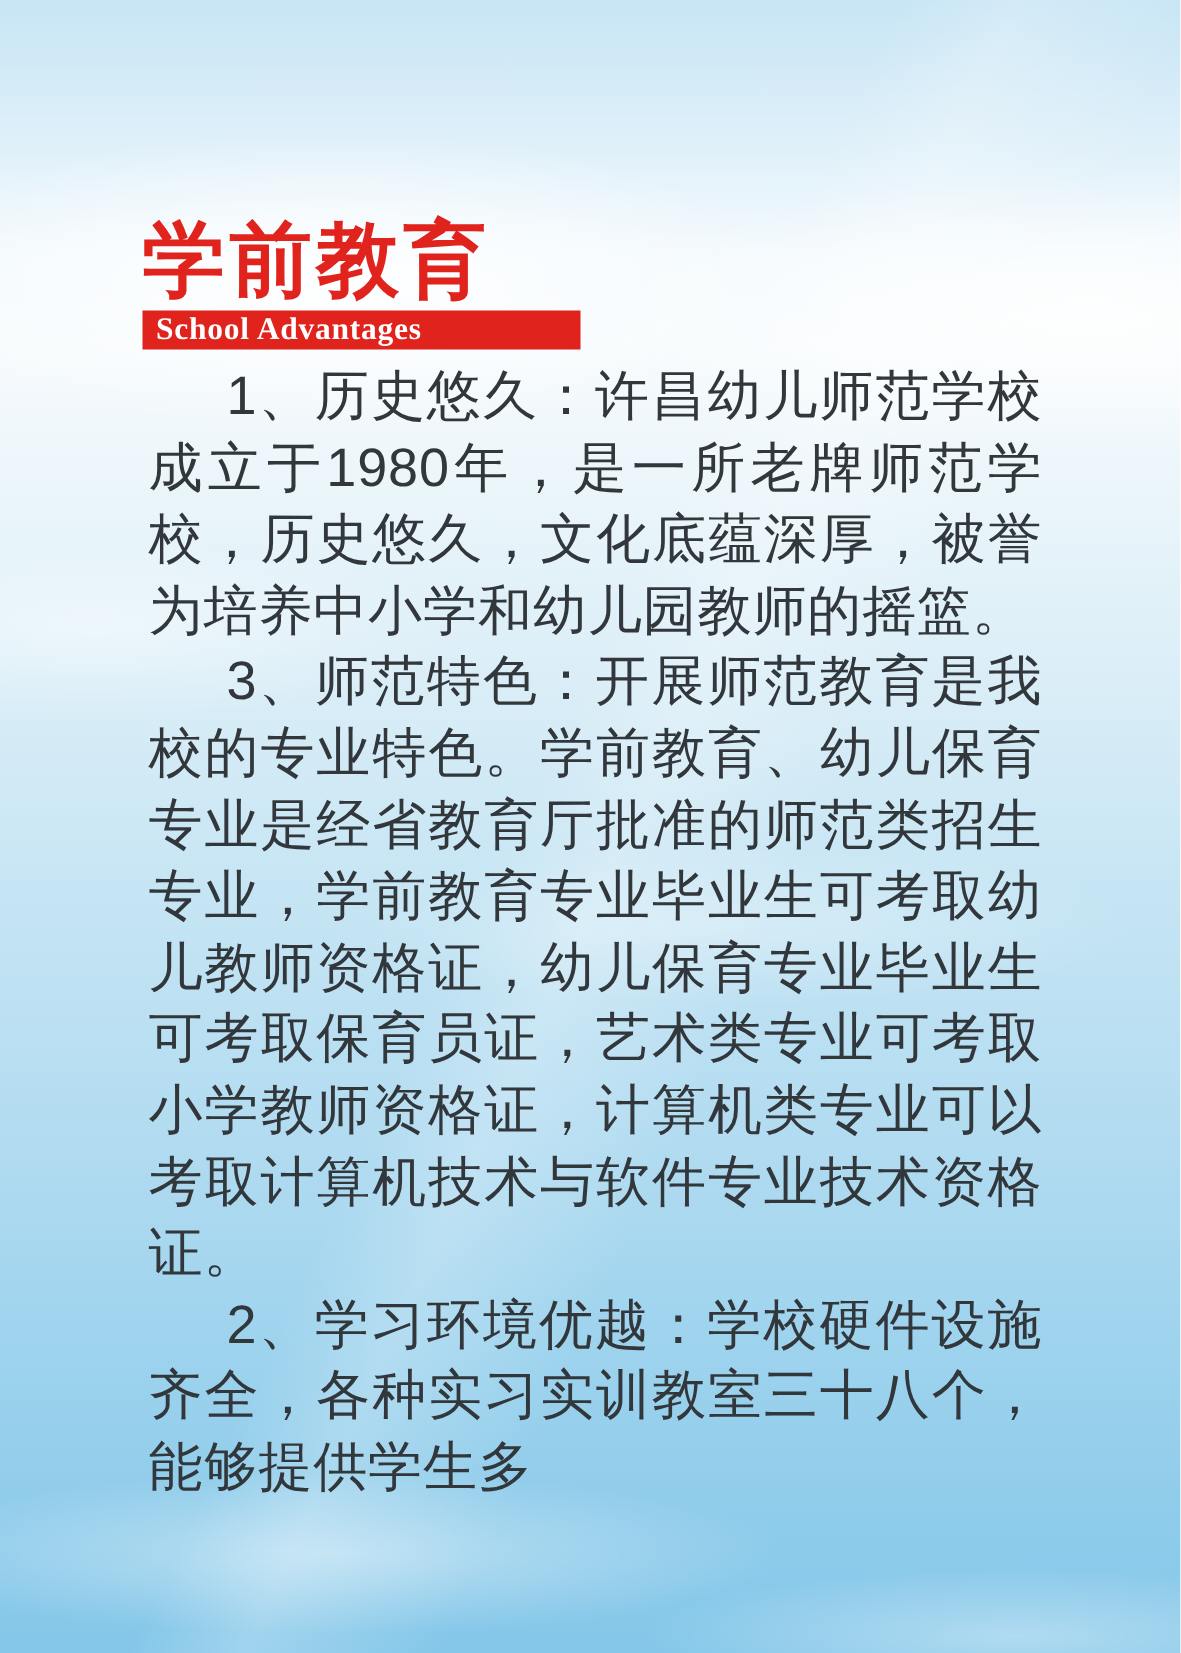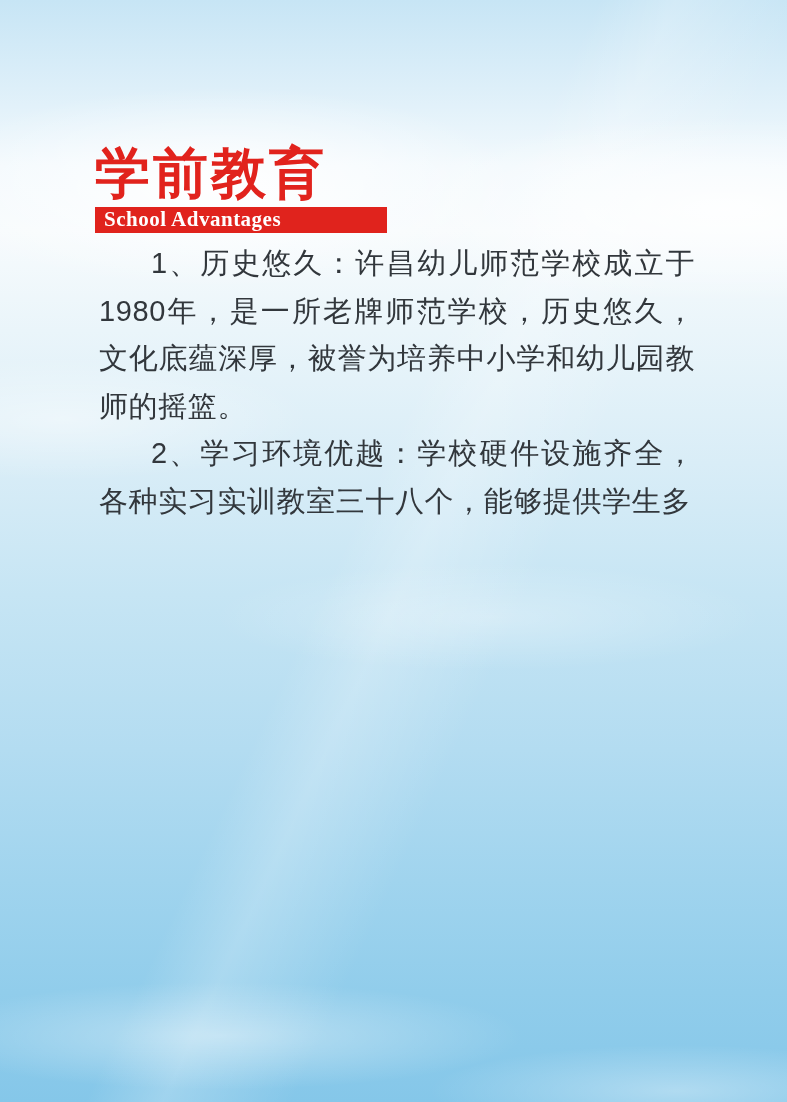--- a/index.html
+++ b/index.html
@@ -78,7 +78,7 @@
     top: 240px;
     width: 596px;
     color: #32373c;
-    font-size: 29px;
+    font-size: 36px;
     line-height: 47.6px;
     letter-spacing: 0.6px;
     text-align: justify;

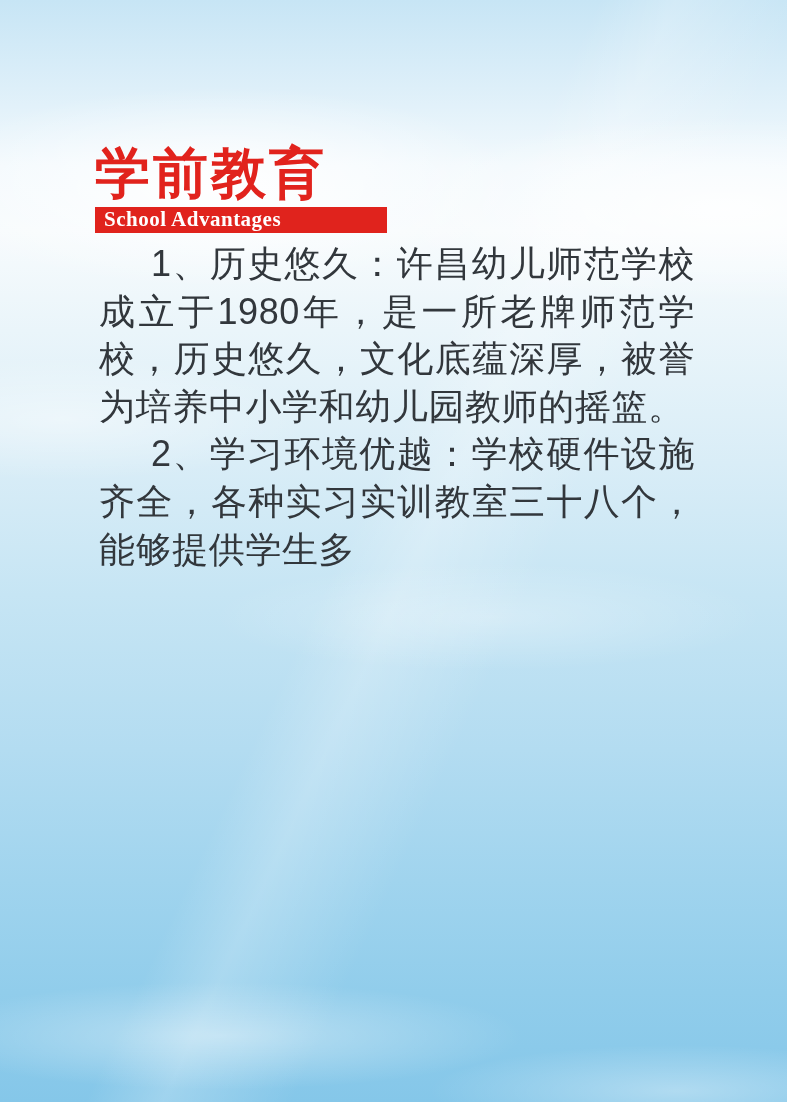--- a/index.html
+++ b/index.html
@@ -105,6 +105,7 @@
 
   <article class="article">
       <p>1、历史悠久：许昌幼儿师范学校成立于1980年，是一所老牌师范学校，历史悠久，文化底蕴深厚，被誉为培养中小学和幼儿园教师的摇篮。</p>
+      <p>3、师范特色：开展师范教育是我校的专业特色。学前教育、幼儿保育专业是经省教育厅批准的师范类招生专业，学前教育专业毕业生可考取幼儿教师资格证，幼儿保育专业毕业生可考取保育员证，艺术类专业可考取小学教师资格证，计算机类专业可以考取计算机技术与软件专业技术资格证。</p>
       <p>2、学习环境优越：学校硬件设施齐全，各种实习实训教室三十八个，能够提供学生多</p>
     </article>
 </div>

